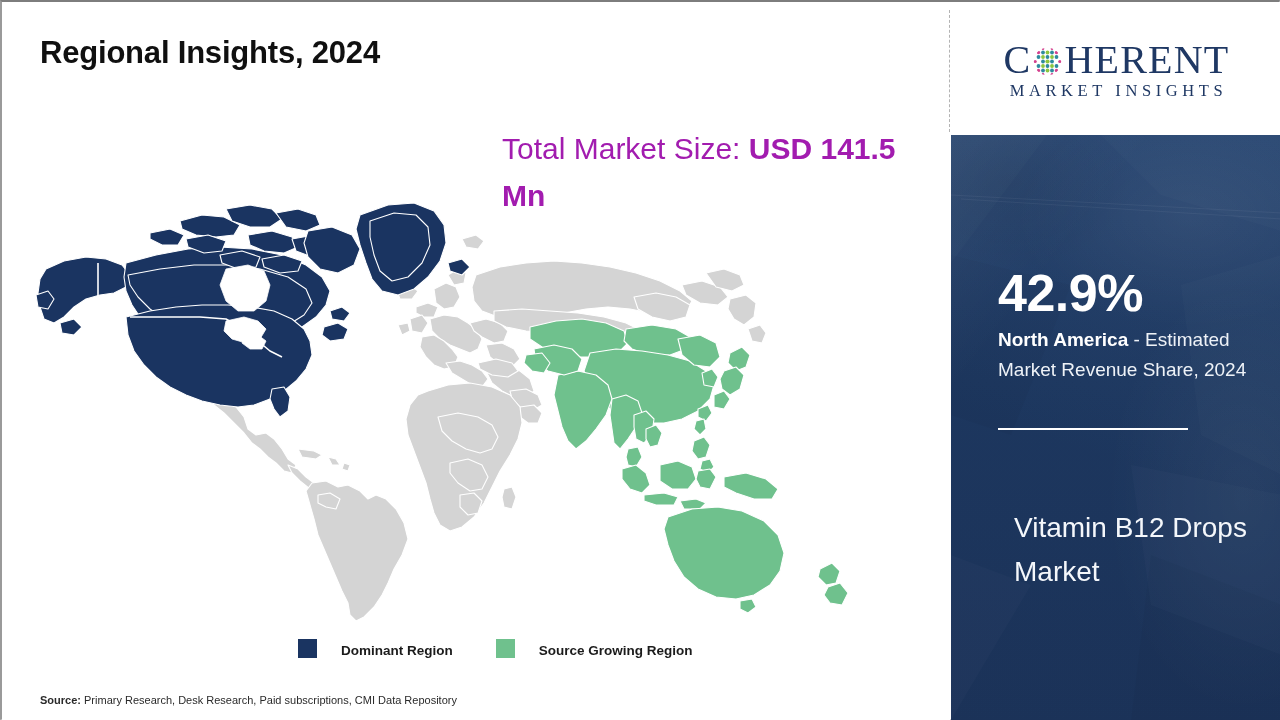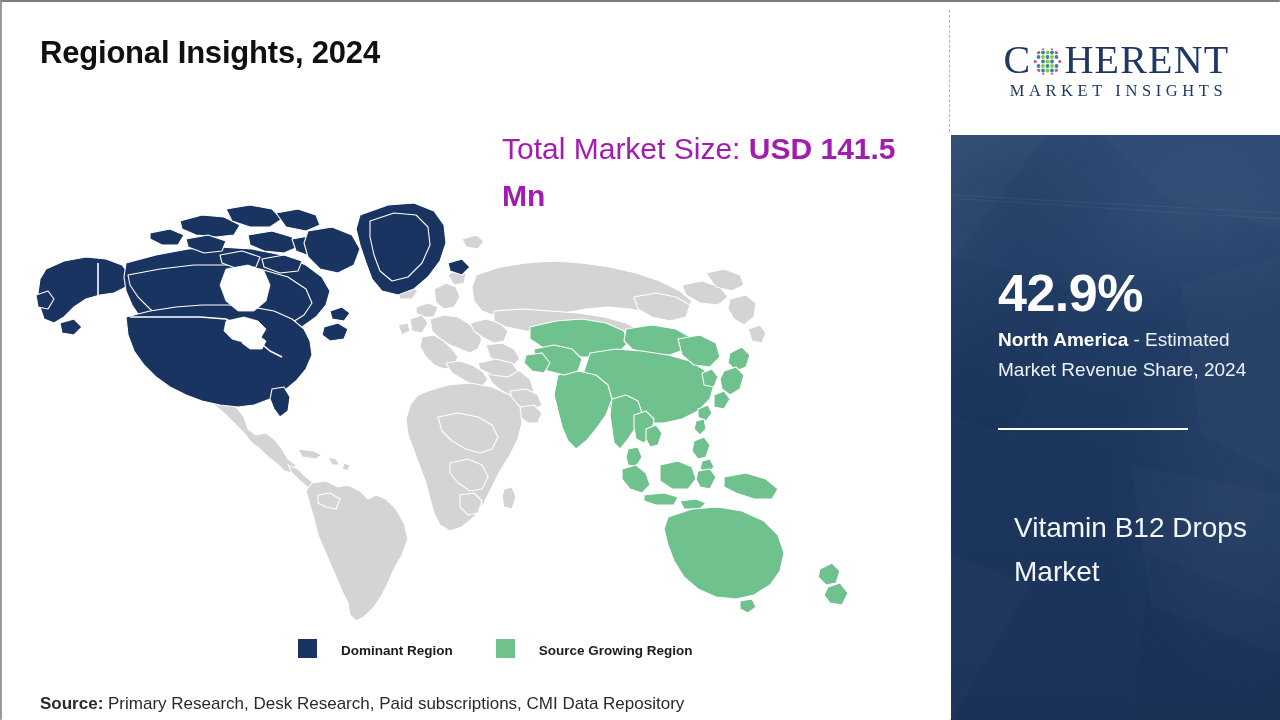--- a/index.html
+++ b/index.html
@@ -81,7 +81,7 @@
   #source-line {
     position: absolute;
     left: 38px; top: 692px;
-    font-size: 17px;
+    font-size: 11px;
     color: #2a2a2a;
     white-space: nowrap;
   }

